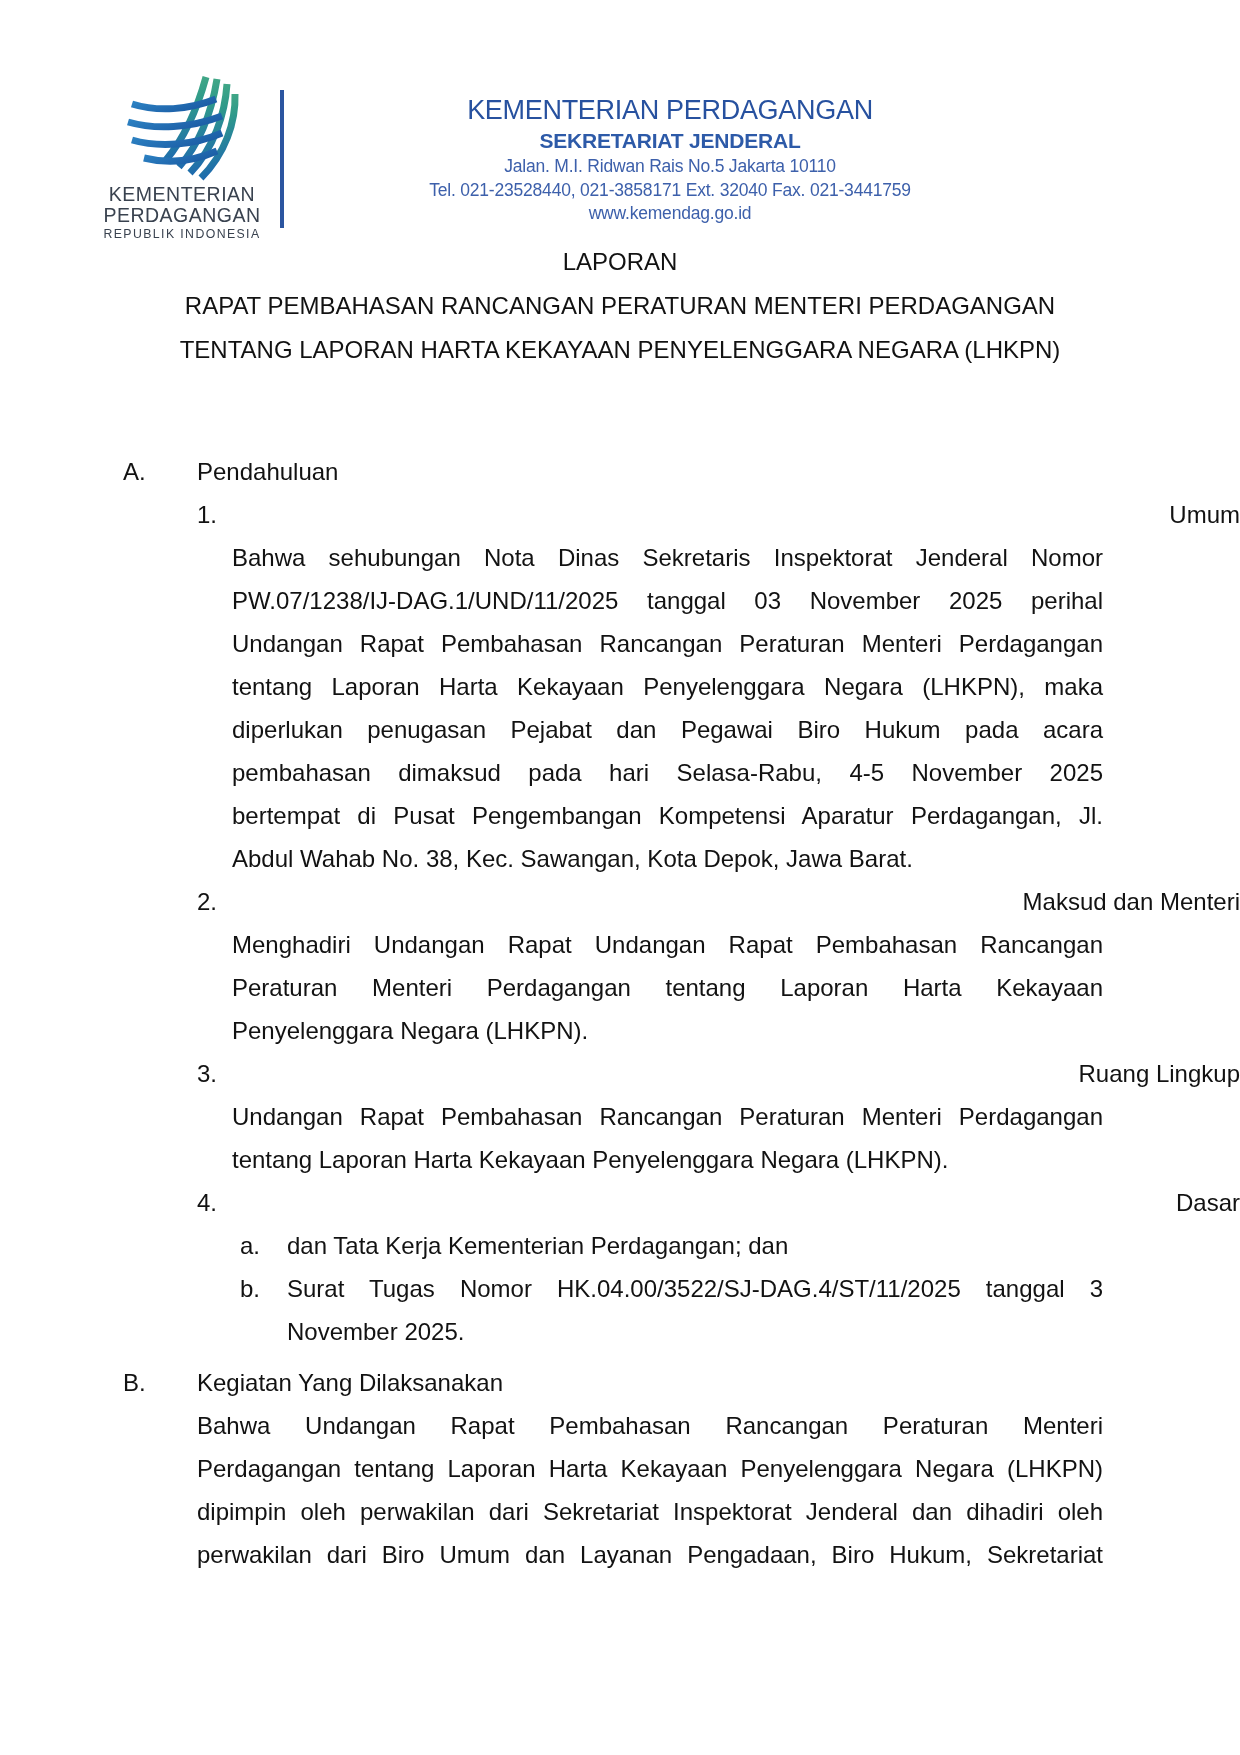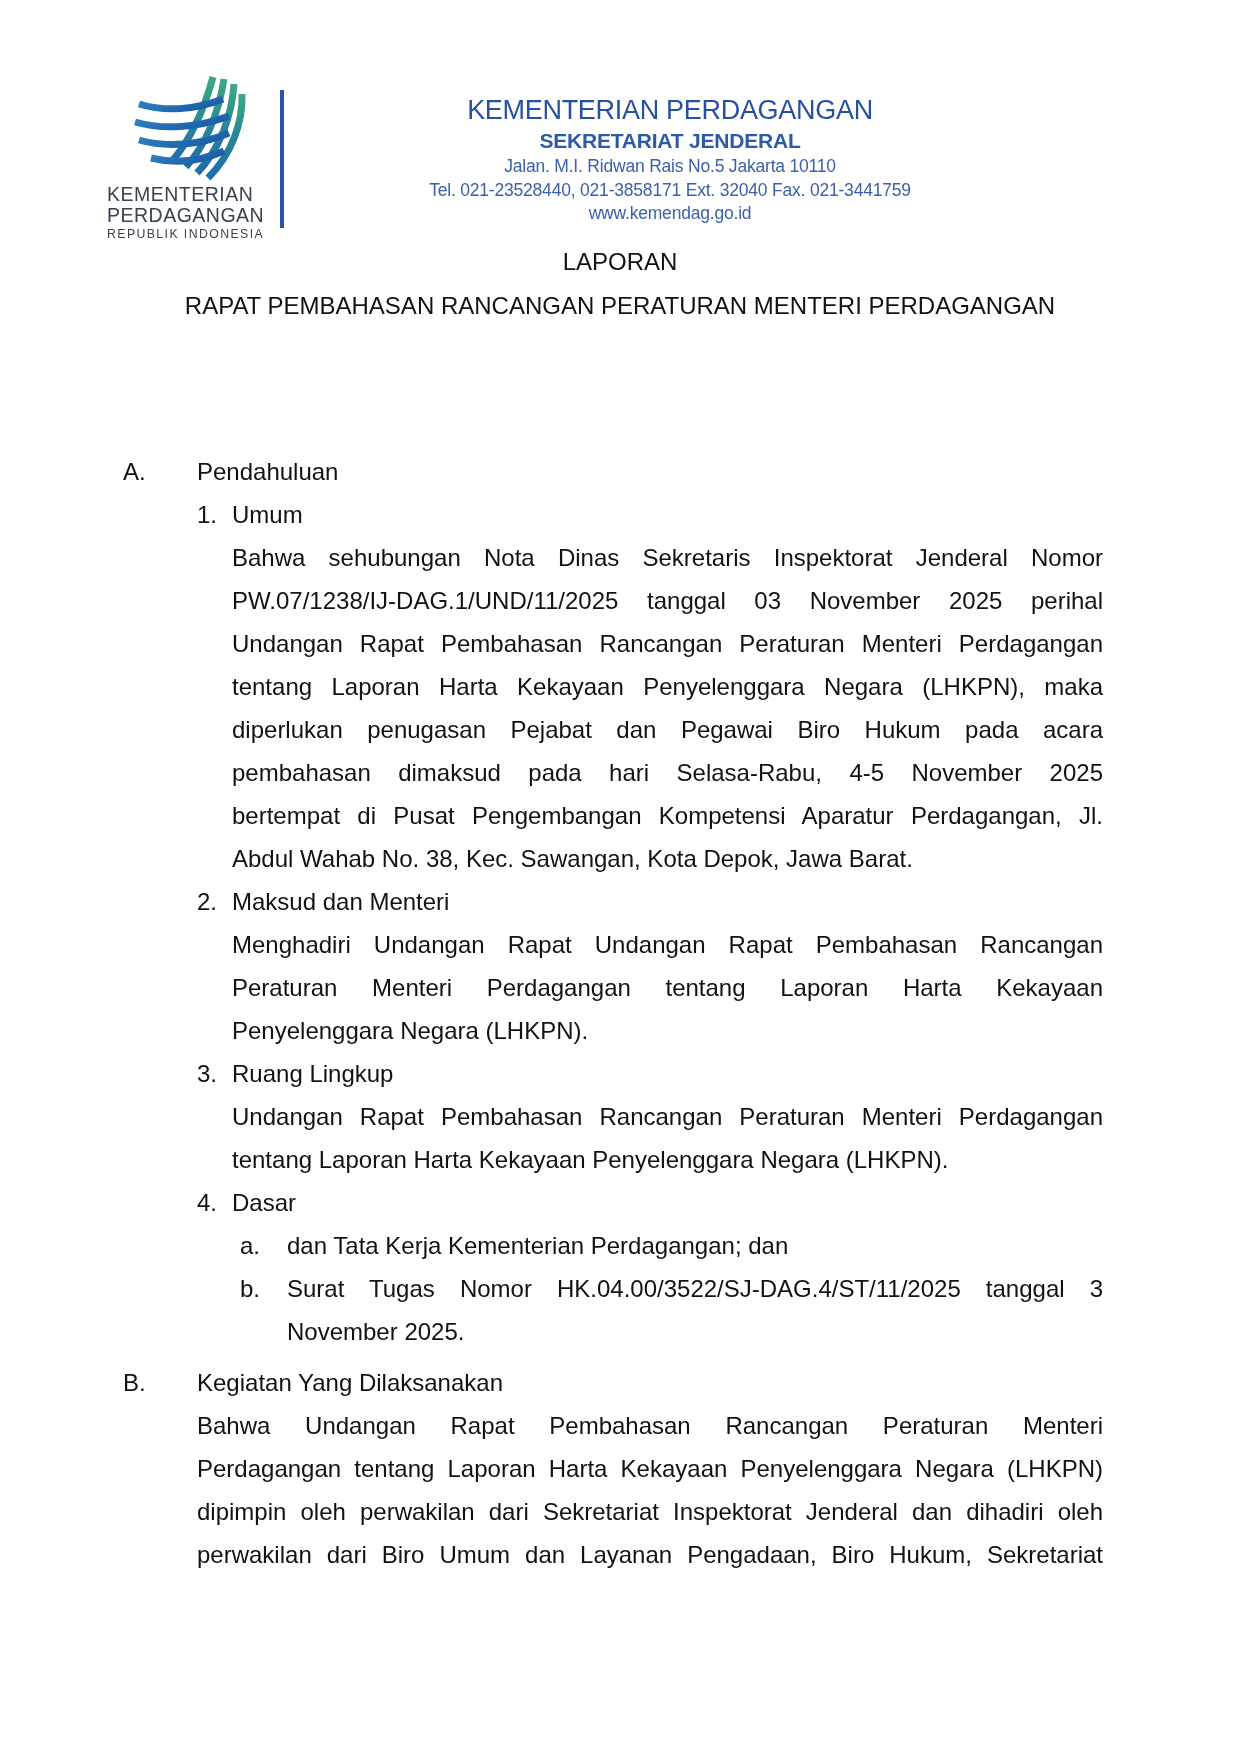--- a/index.html
+++ b/index.html
@@ -9,7 +9,7 @@
   }
   
   .letterhead{position:absolute;top:0;left:0;width:1240px;height:260px;}
-  .logo-block{position:absolute;left:107px;top:74px;width:164px;}
+  .logo-block{position:absolute;left:100px;top:74px;width:164px;text-align:center;}
   .logo-mark{width:122px;height:108px;margin:0 auto;display:block;}
   .logo-caption{margin-top:2px;color:var(--logo_text,#39424f);}
   .logo-caption .l1,.logo-caption .l2{font-size:19.5px;line-height:21px;letter-spacing:0.5px;}

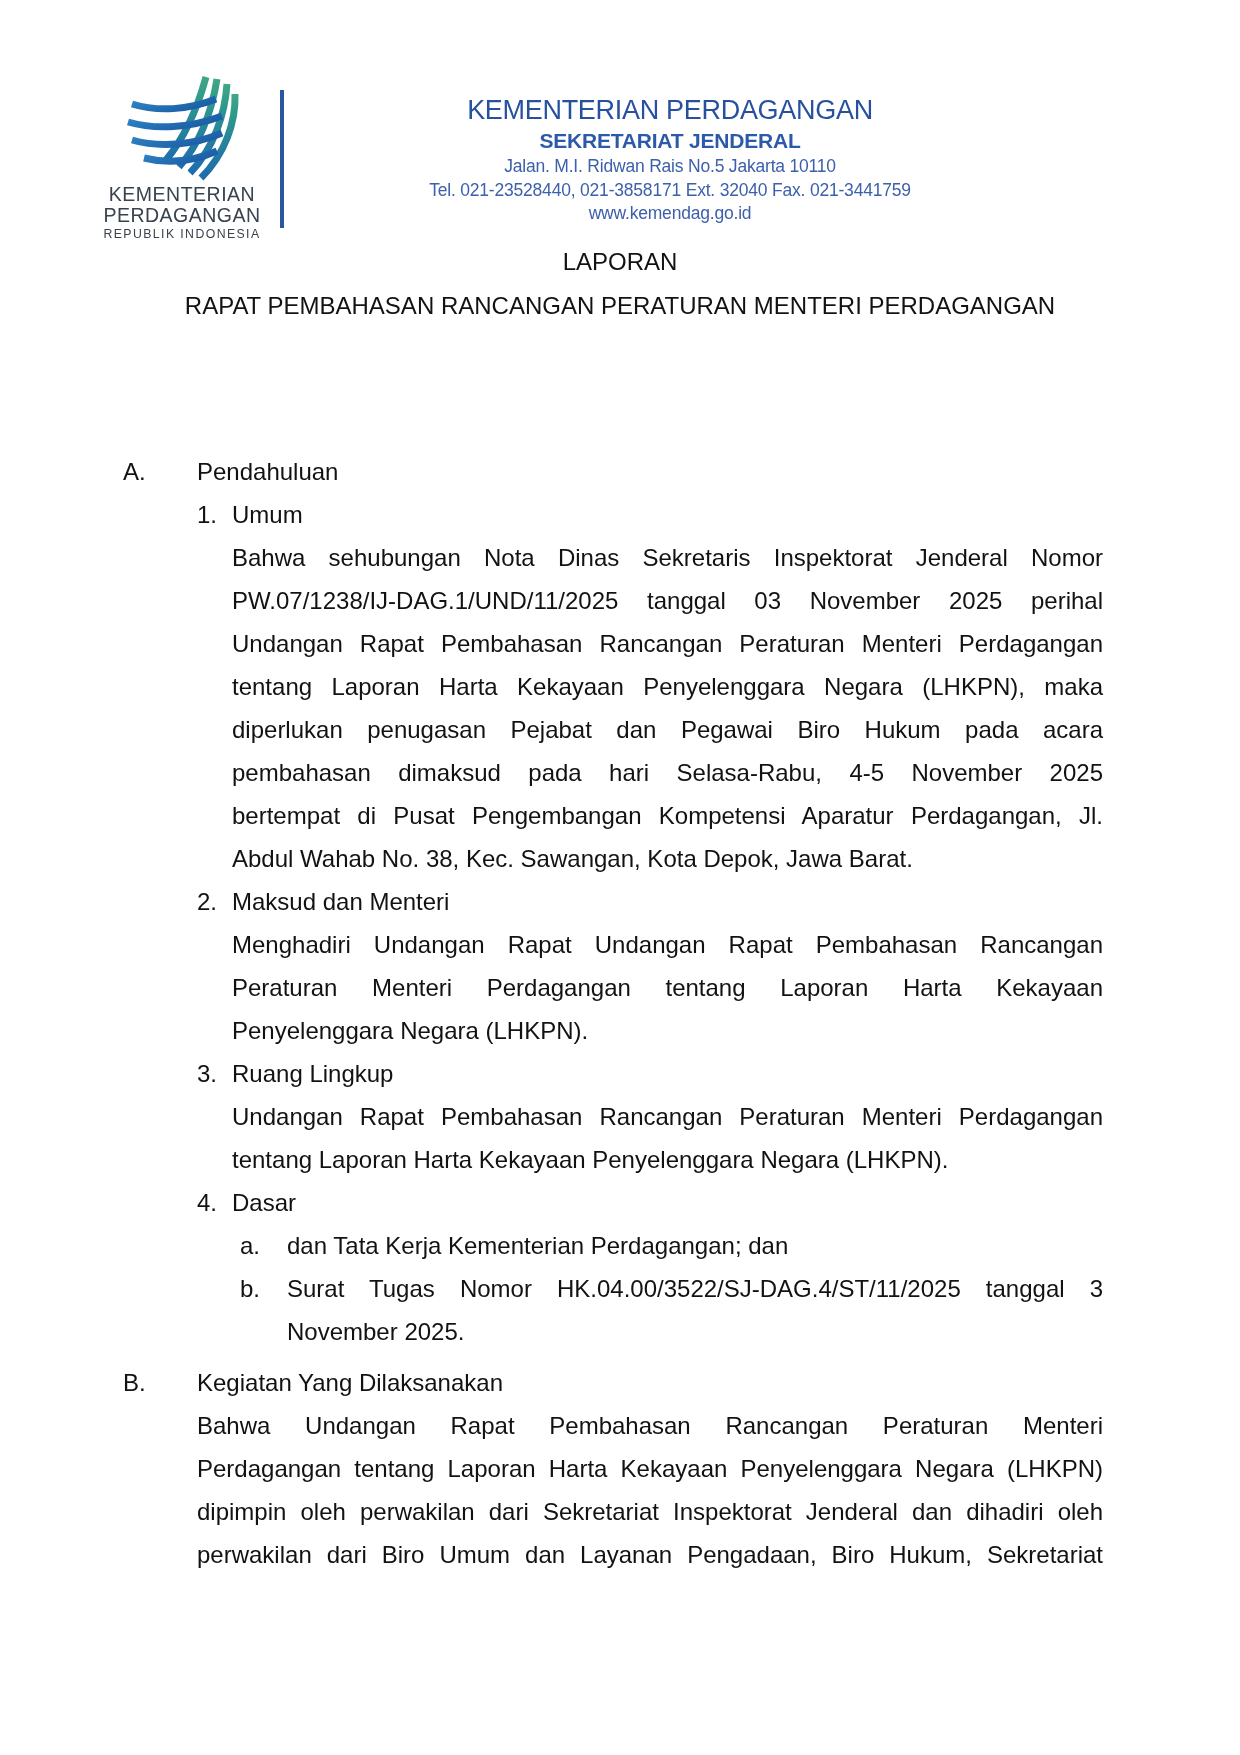--- a/index.html
+++ b/index.html
@@ -88,6 +88,7 @@
   <div class="doc-title">
     <div>LAPORAN</div>
     <div>RAPAT PEMBAHASAN RANCANGAN PERATURAN MENTERI PERDAGANGAN</div>
+    <div>TENTANG LAPORAN HARTA KEKAYAAN PENYELENGGARA NEGARA (LHKPN)</div>
   </div>
 
   <div class="doc-body">

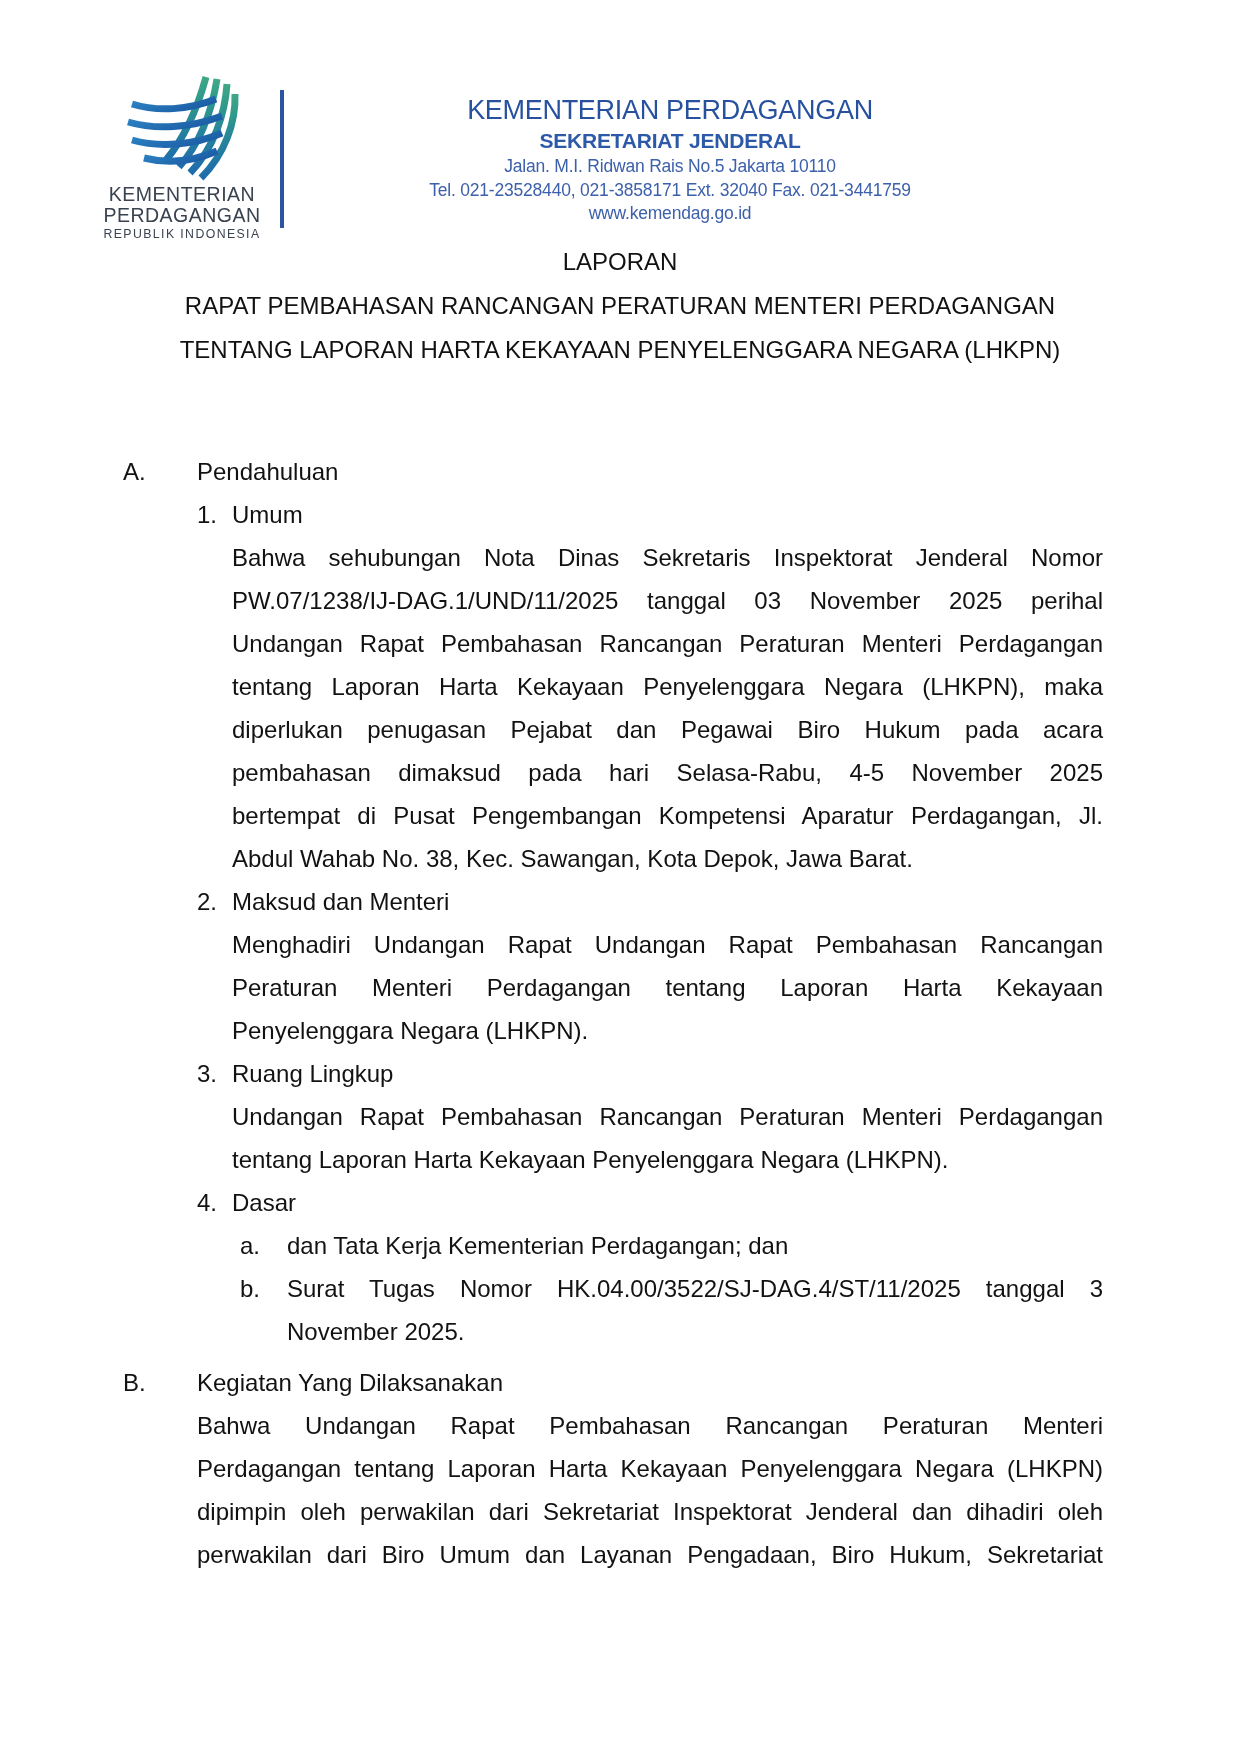--- a/index.html
+++ b/index.html
@@ -28,7 +28,7 @@
   .section-row .label{position:absolute;left:123px;top:0;}
   .section-row .head{margin-left:197px;margin-top:8px;}
   .item-row .num{position:absolute;left:197px;top:0;}
-  .item-row .head{margin-left:232px;}
+  .item-row .head{margin-left:232px;text-align:right;}
   .paragraph{position:relative;}
   .paragraph.indent-1{margin-left:232px;width:871px;}
   .paragraph.indent-0{margin-left:197px;width:906px;}

